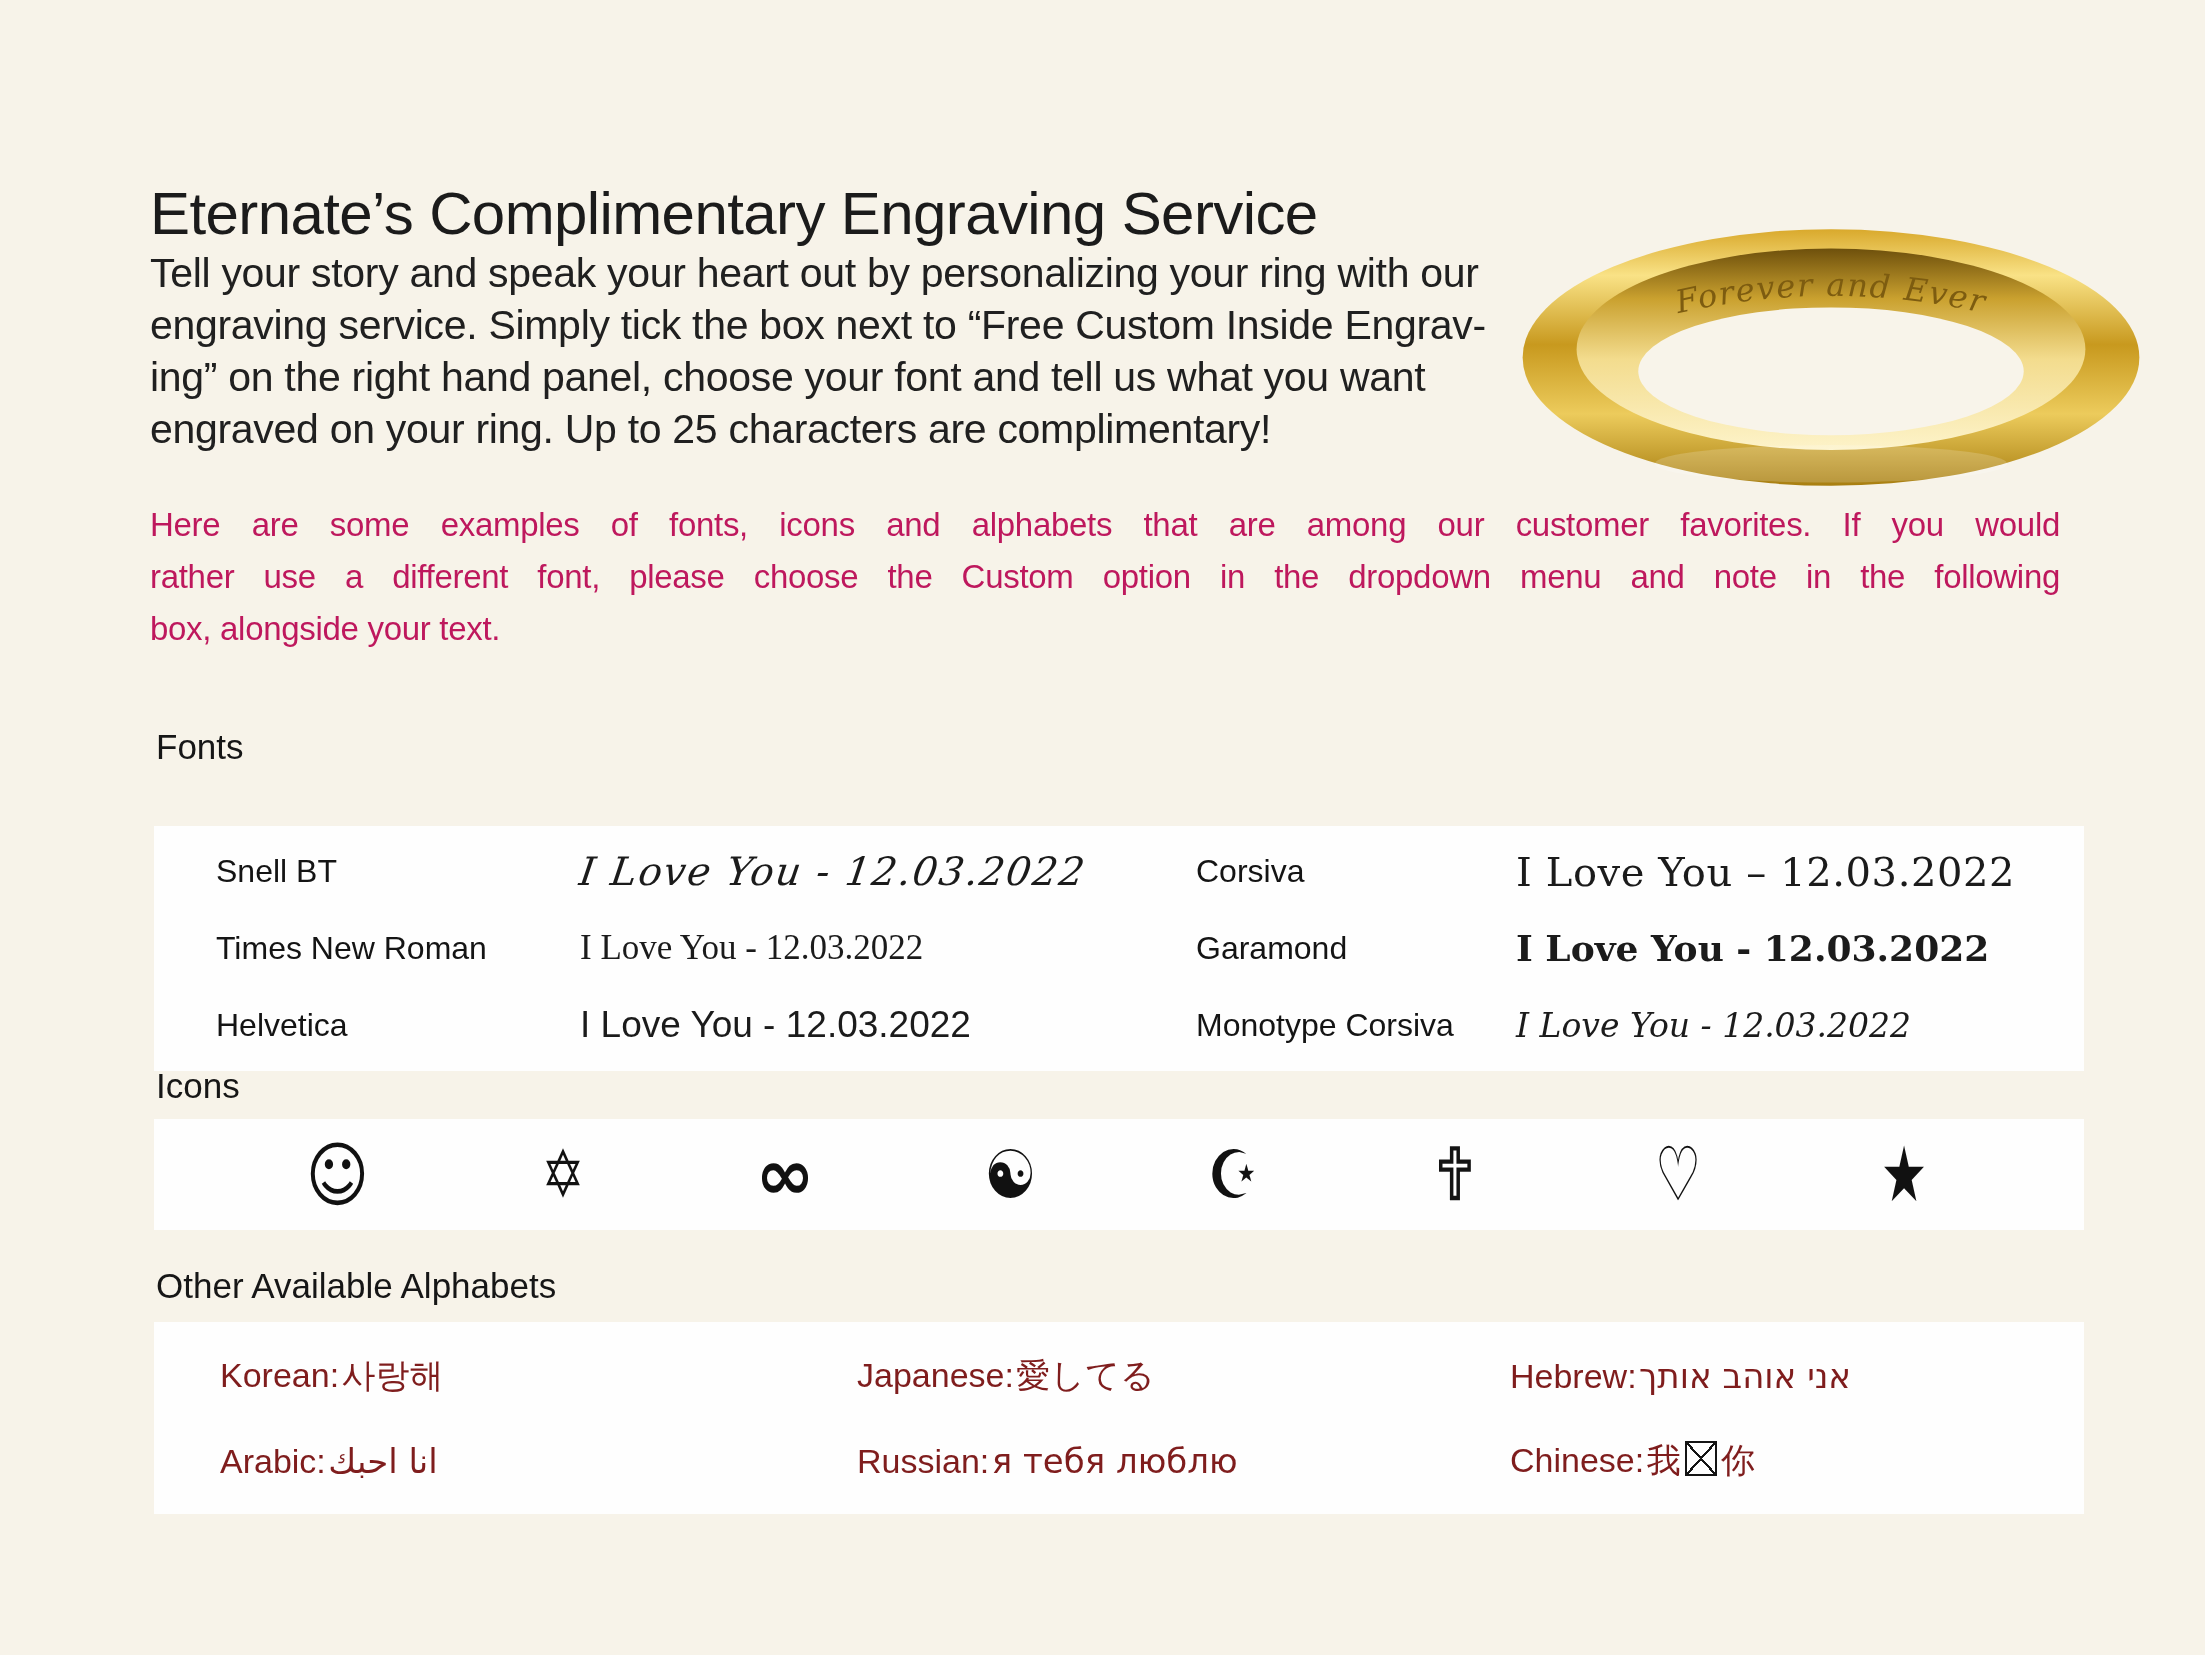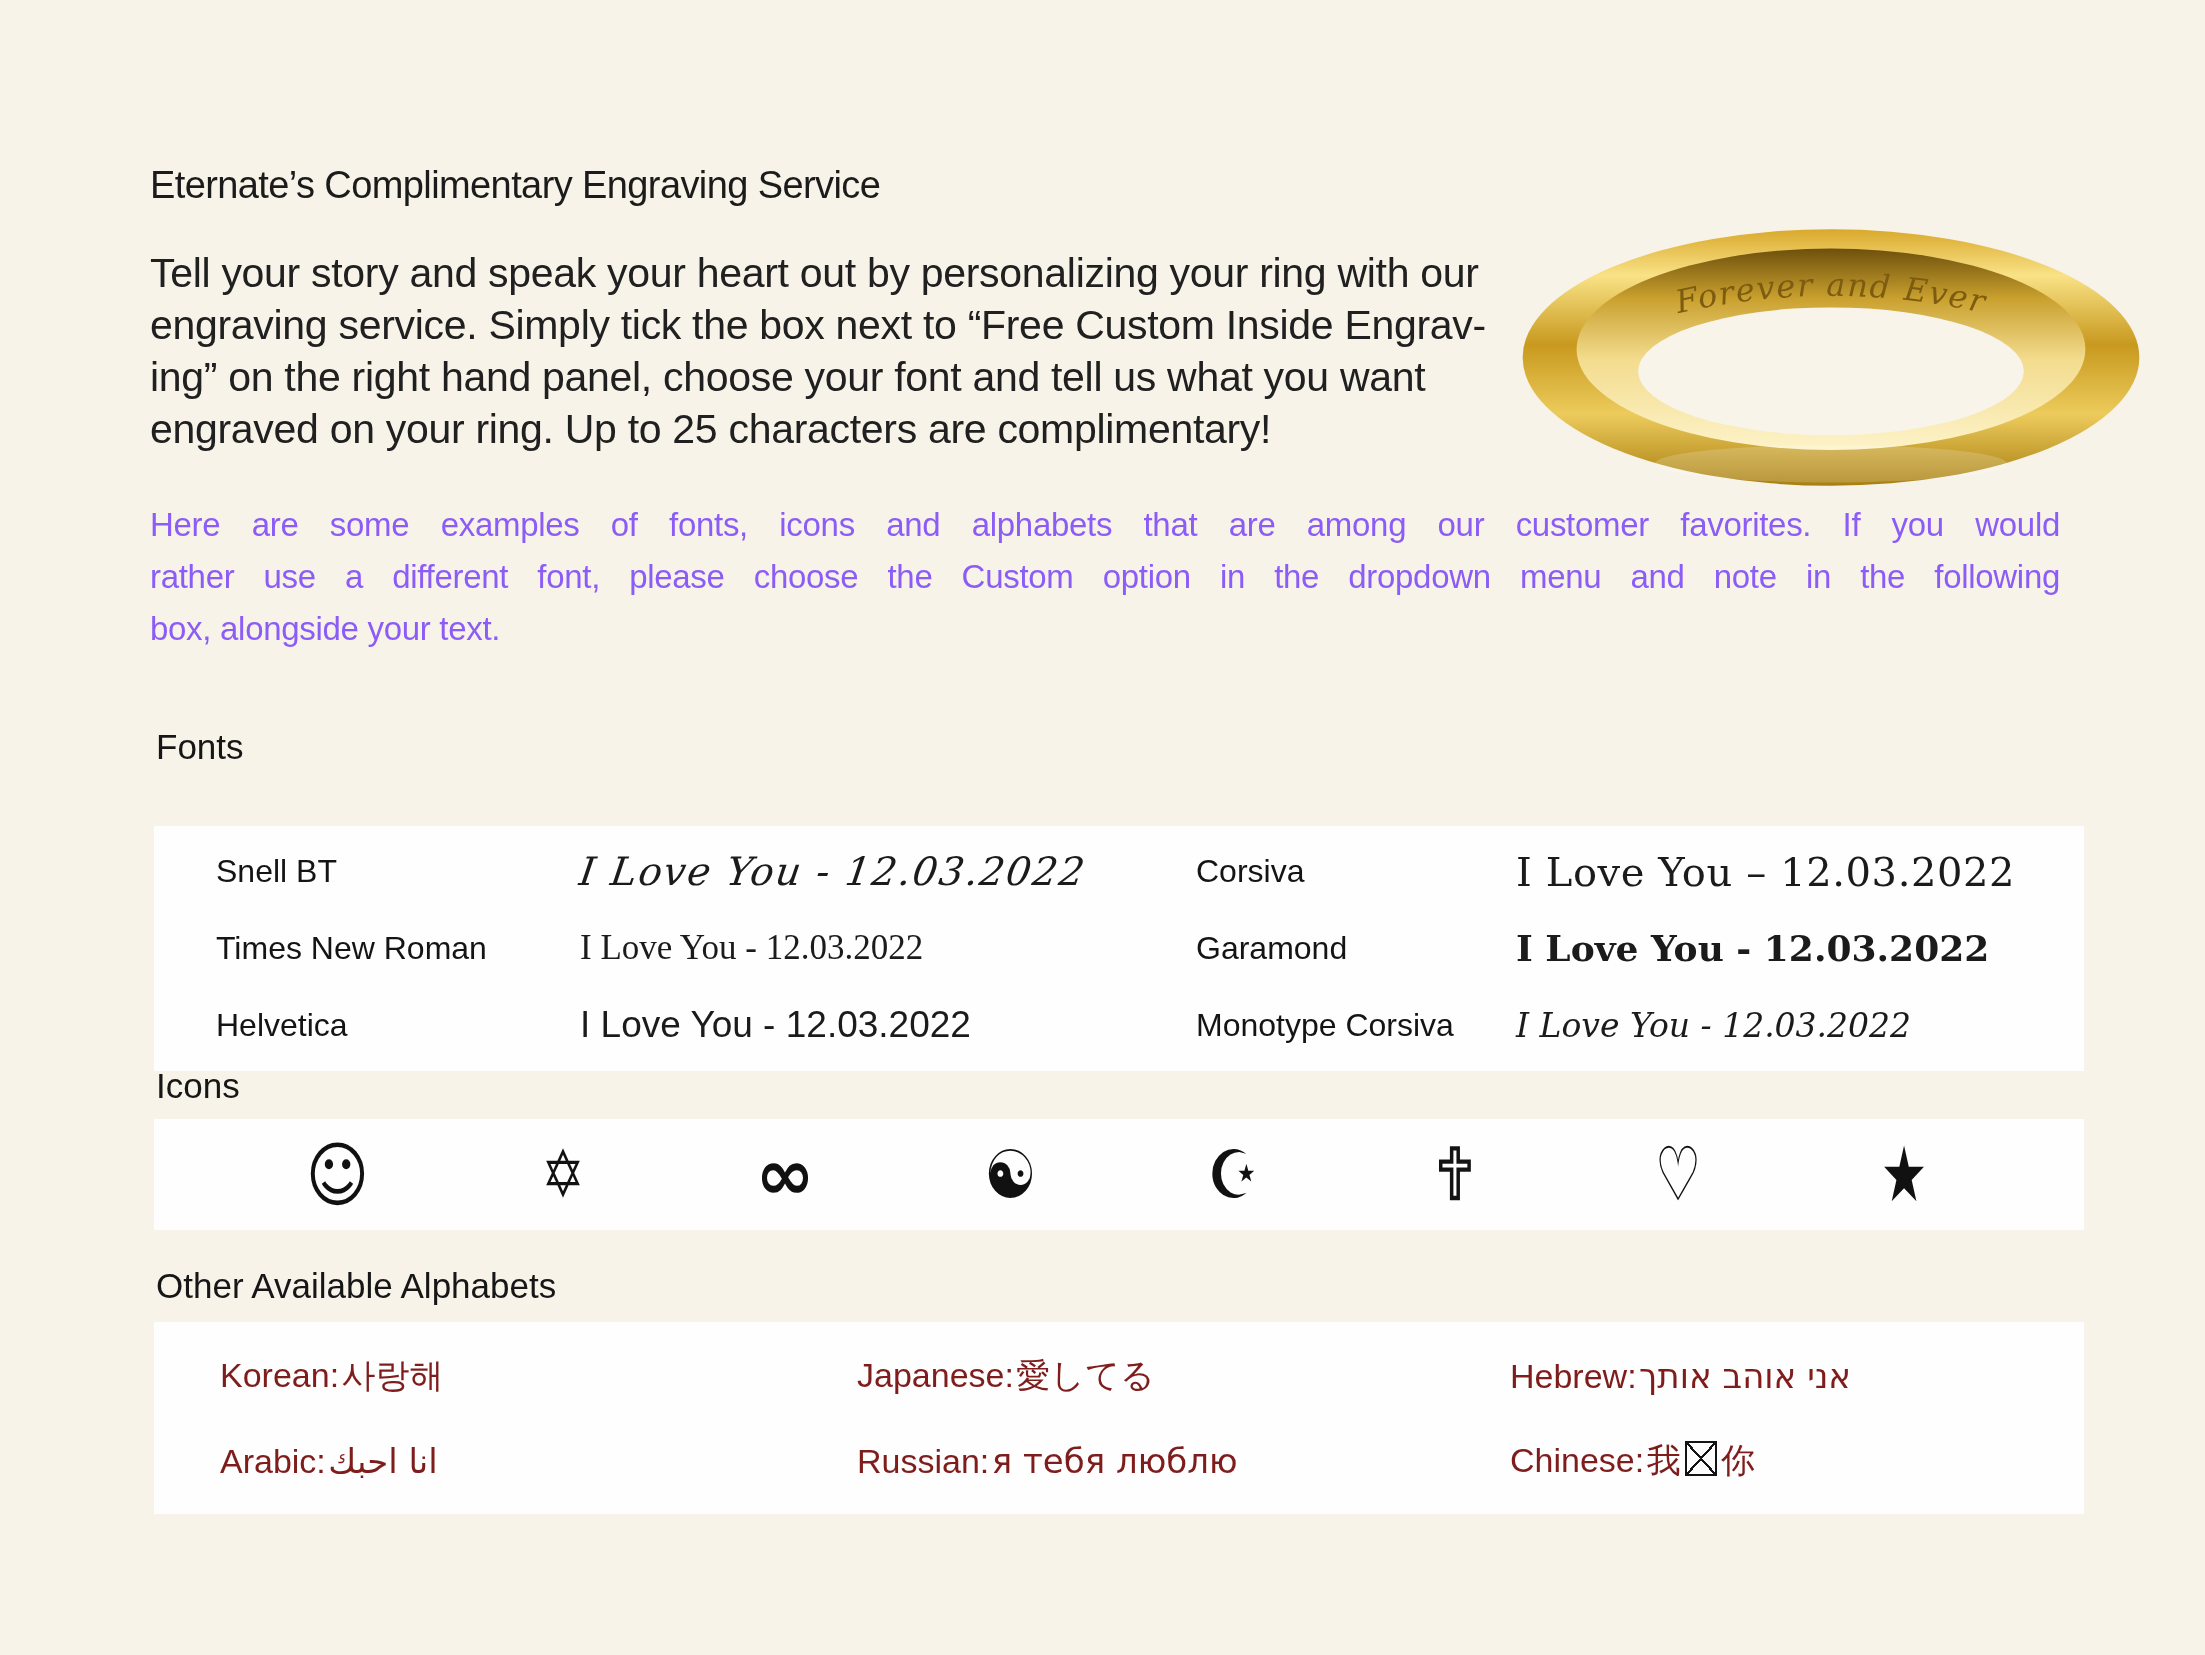--- a/index.html
+++ b/index.html
@@ -6,7 +6,7 @@
   .page{position:relative;width:2205px;height:1656px;background:#f7f3e9;overflow:hidden;
         font-family:"Liberation Sans","DejaVu Sans",sans-serif;color:#1b1b1b;}
 
-  .page-title{position:absolute;left:150px;top:139px;font-size:38px;font-weight:500;
+  .page-title{position:absolute;left:150px;top:139px;font-size:60px;font-weight:500;
               letter-spacing:-0.6px;white-space:nowrap;}
 
   .intro{position:absolute;left:150px;top:247px;font-size:41px;line-height:52px;

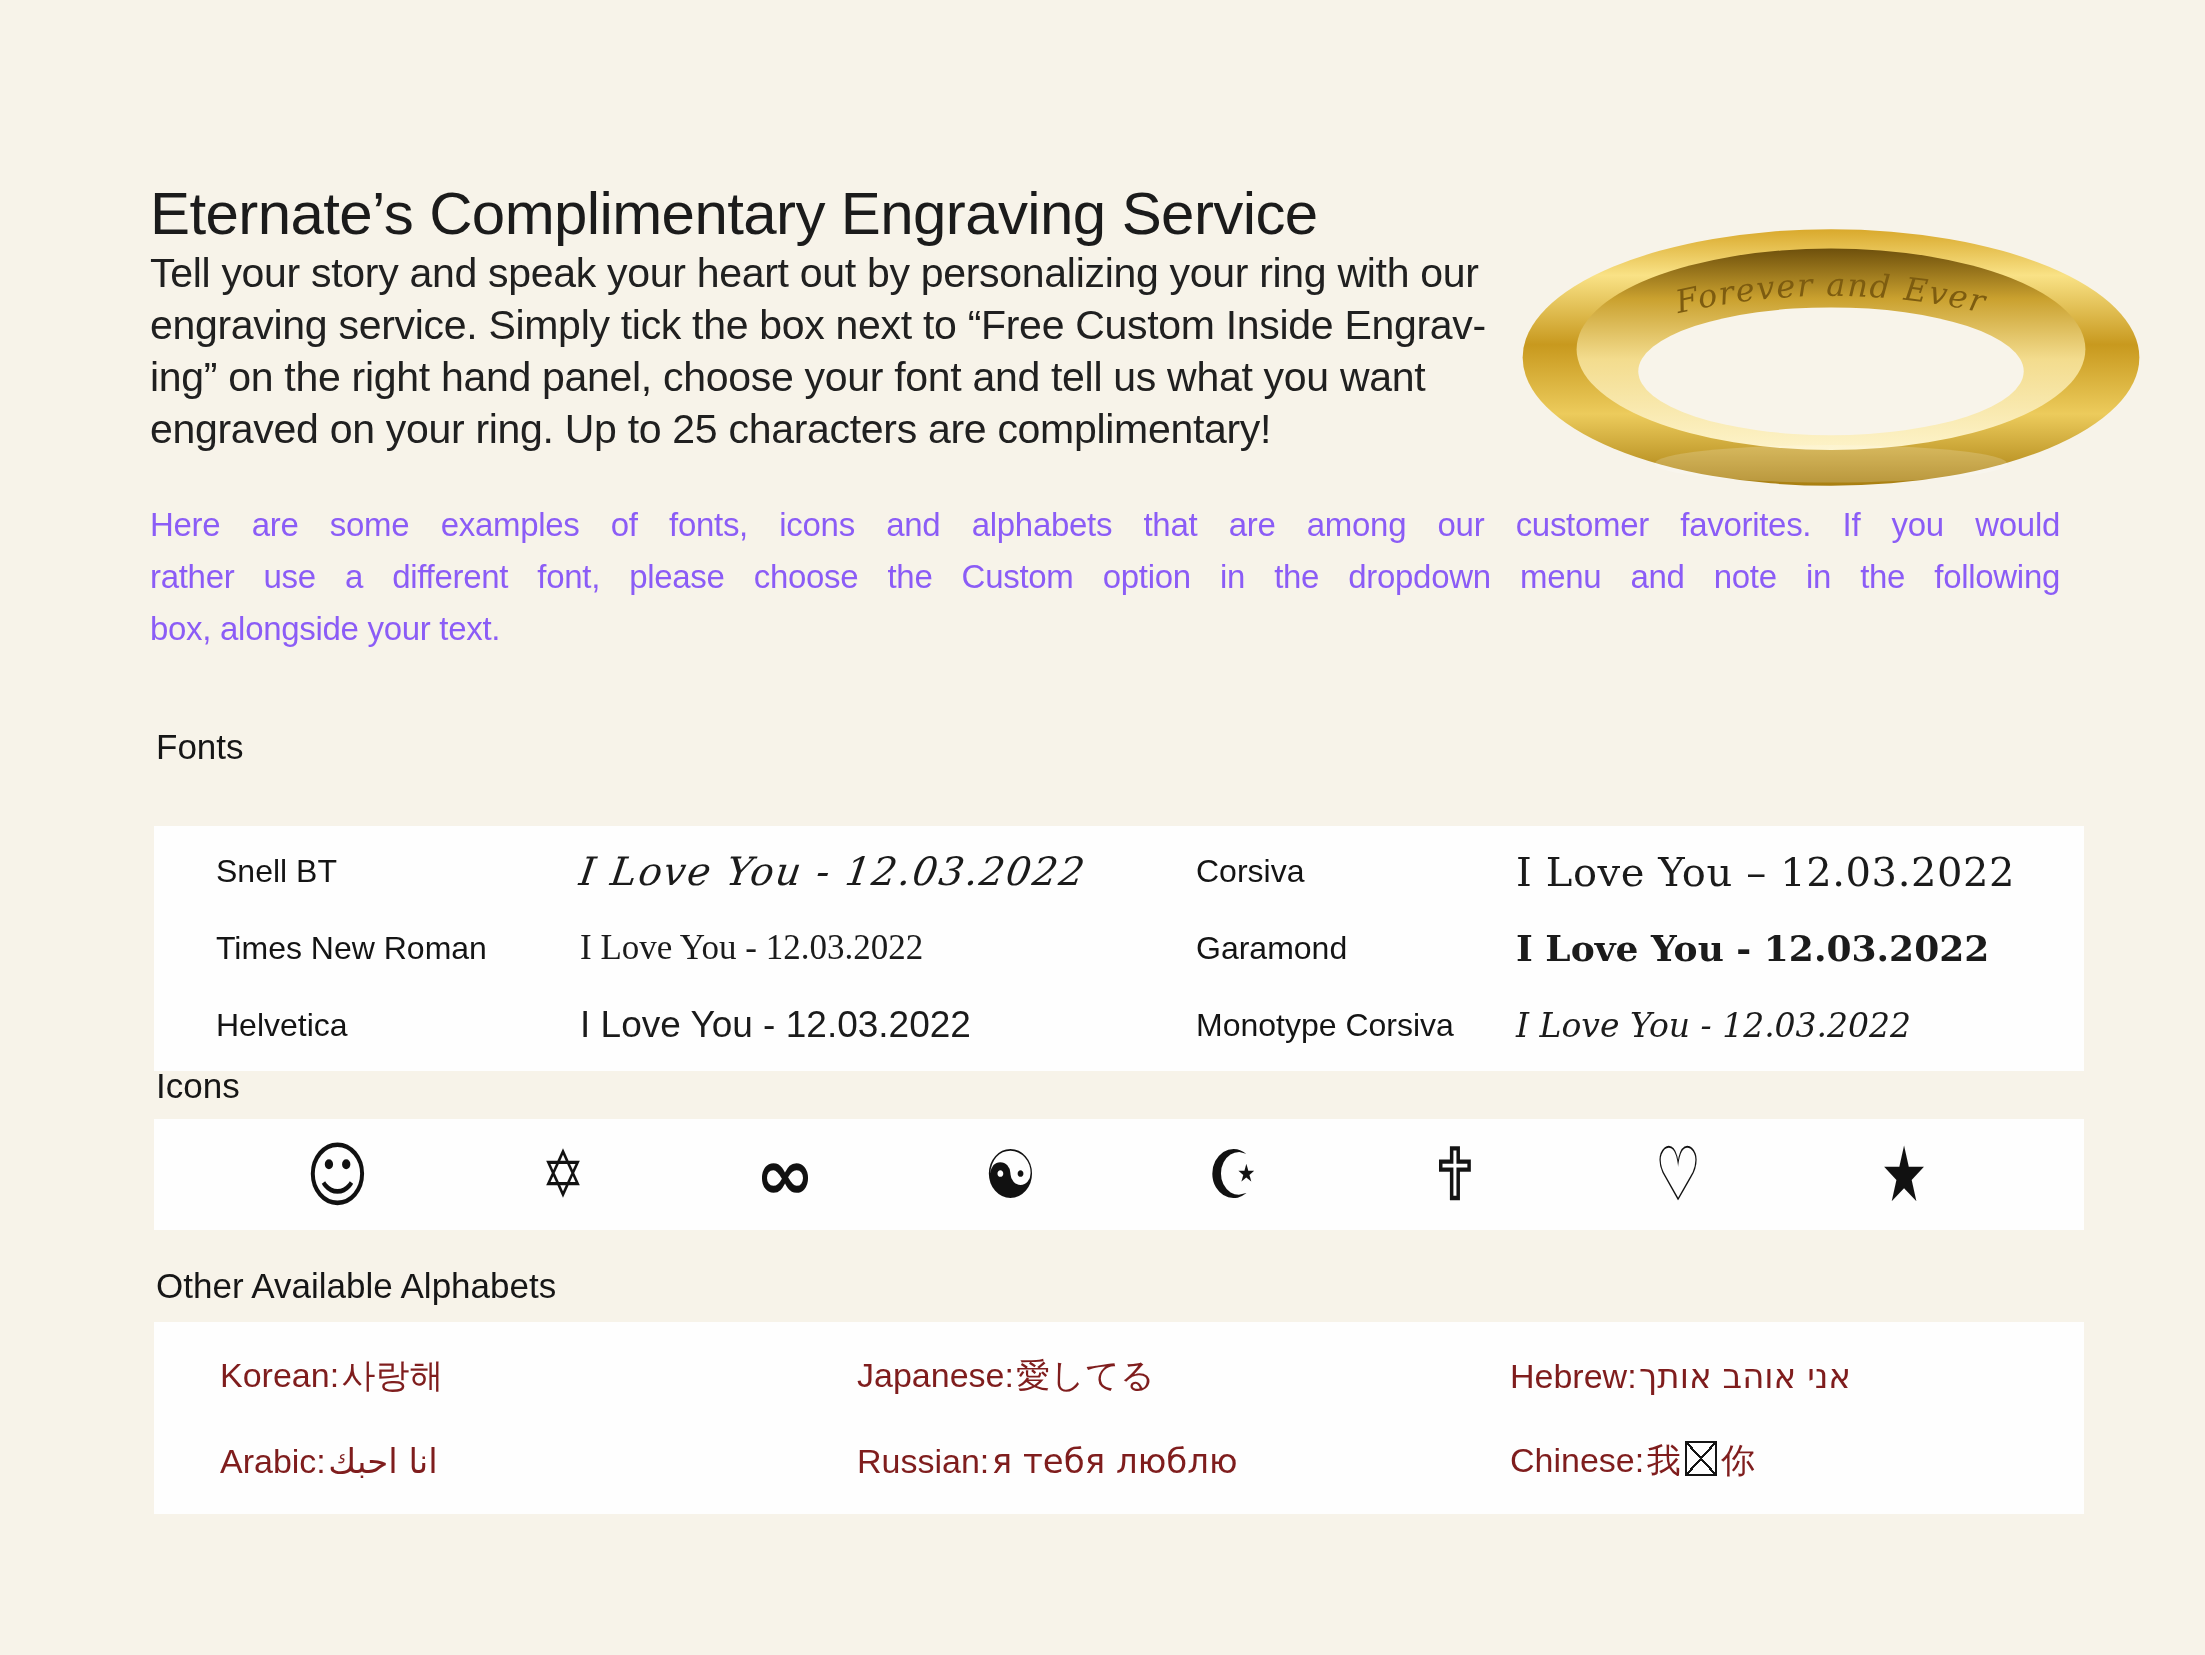--- a/index.html
+++ b/index.html
@@ -16,7 +16,7 @@
   .ring-wrap{position:absolute;left:1519px;top:227px;width:624px;height:261px;}
 
   .desc{position:absolute;left:150px;top:499px;width:1910px;font-size:33px;line-height:52px;
-        letter-spacing:-0.3px;color:#8b5cf6;}
+        letter-spacing:-0.3px;color:#be185d;}
   .desc .line{text-align:justify;text-align-last:justify;}
   .desc .line.last{text-align-last:left;}
 

